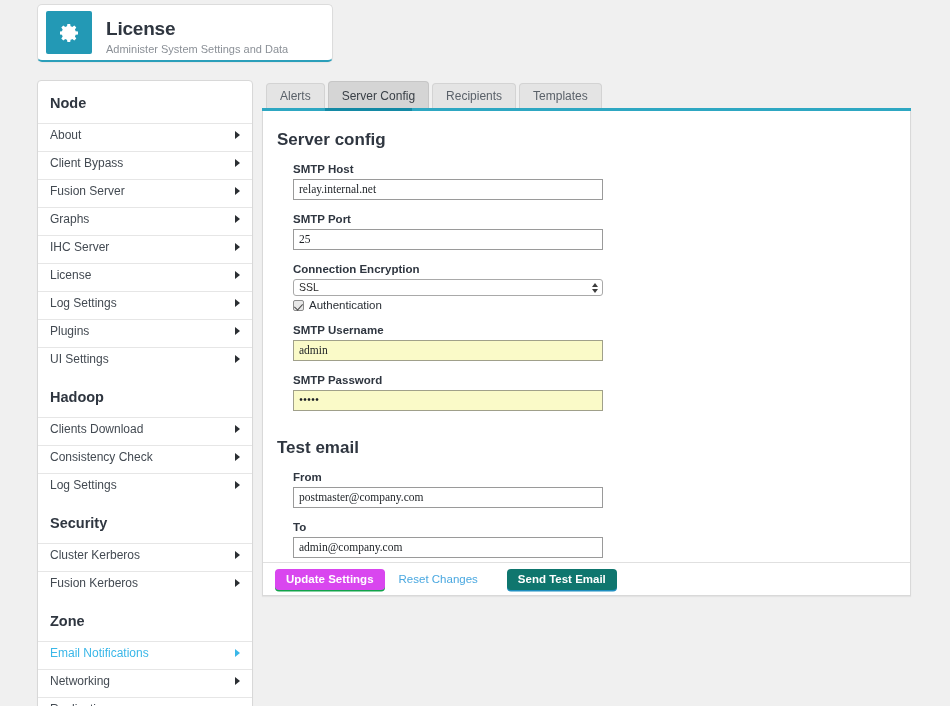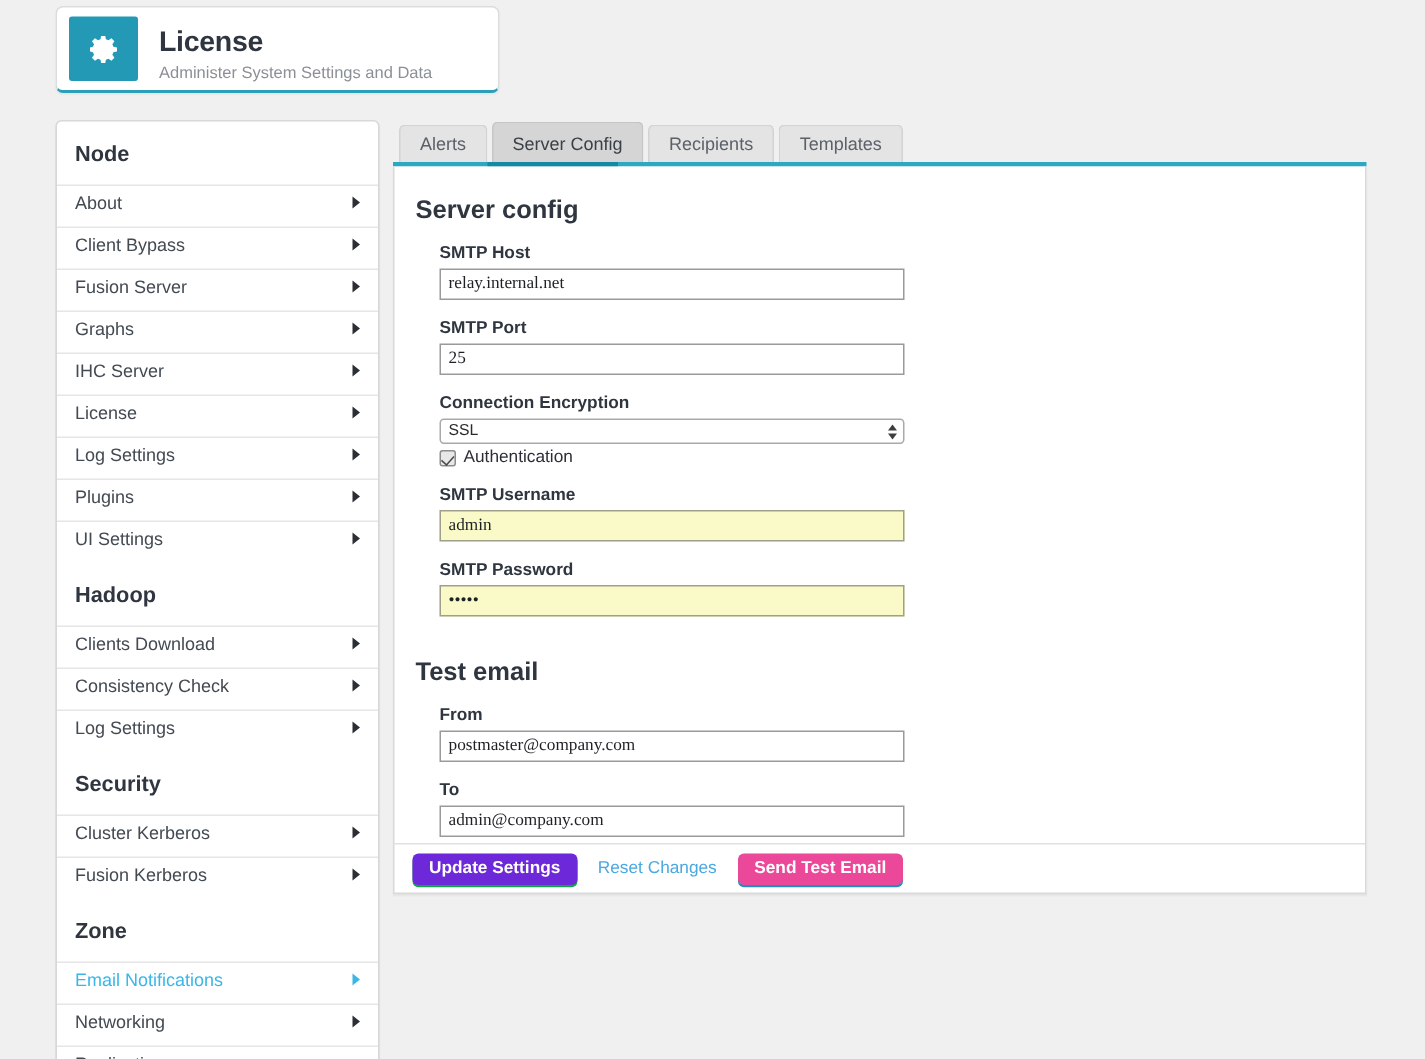--- a/index.html
+++ b/index.html
@@ -222,7 +222,7 @@
     font-family: "Liberation Sans", sans-serif;
     white-space: nowrap;
   }
-  .btn-green { background: #6d28d9; box-shadow: 0 1.5px 0 #12a34a; }
+  .btn-green { background: #d946ef; box-shadow: 0 1.5px 0 #12a34a; }
   .btn-blue  { background: #ec4899; box-shadow: 0 1.5px 0 #1f8fc0; }
   .btn-link {
     background: none; border: none;

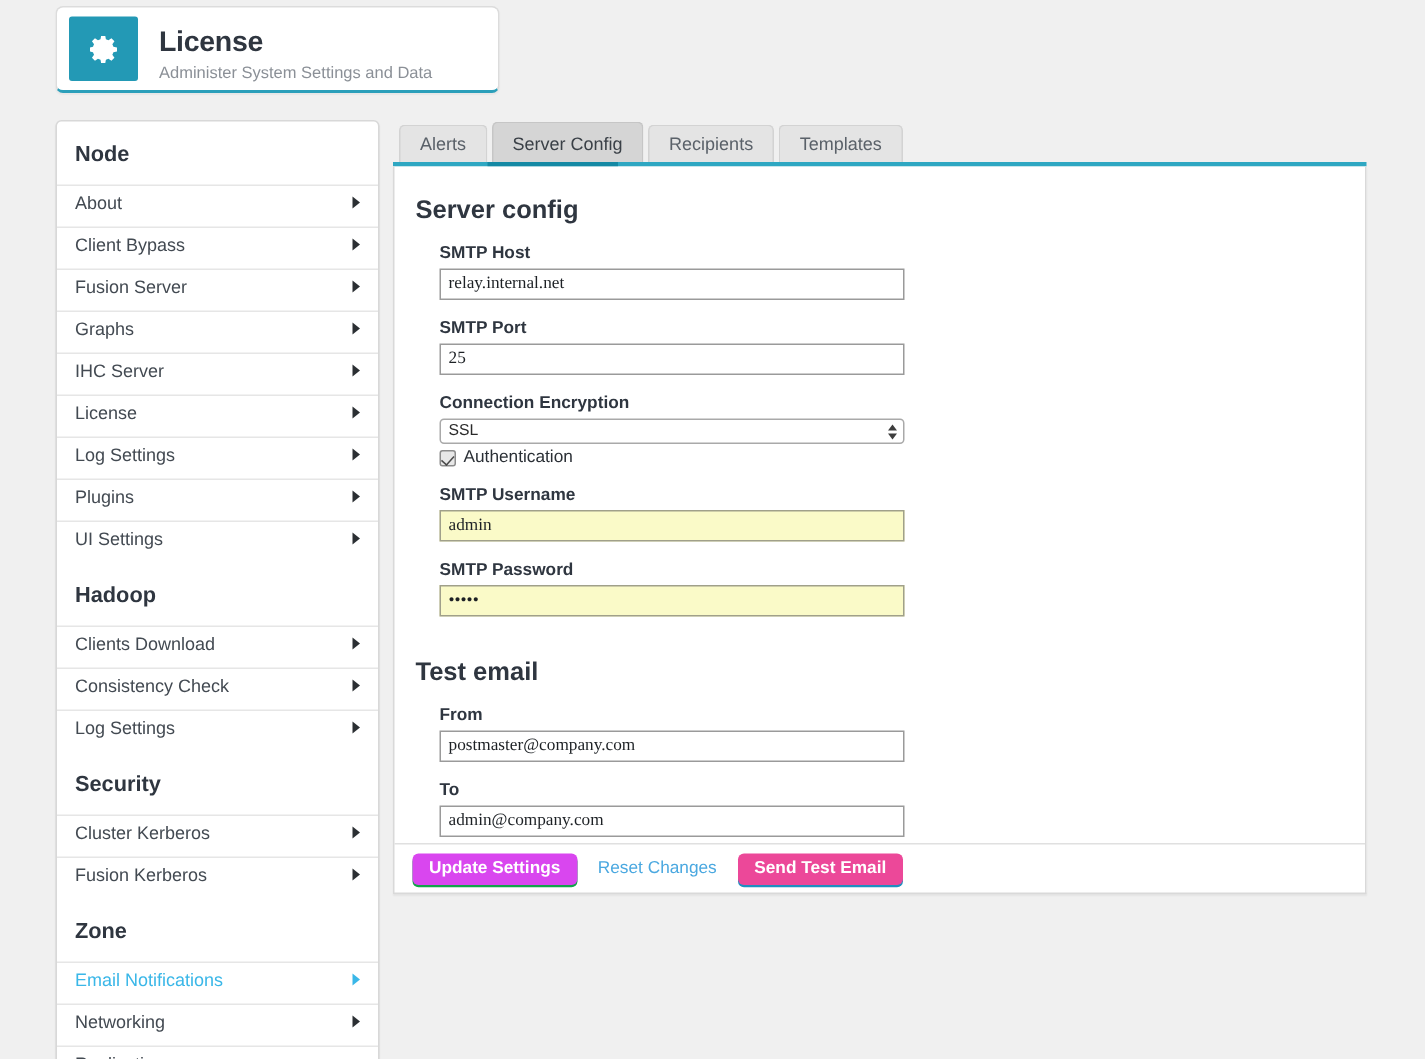--- a/index.html
+++ b/index.html
@@ -223,7 +223,7 @@
     white-space: nowrap;
   }
   .btn-green { background: #d946ef; box-shadow: 0 1.5px 0 #12a34a; }
-  .btn-blue  { background: #ec4899; box-shadow: 0 1.5px 0 #1f8fc0; }
+  .btn-blue  { background: #0f766e; box-shadow: 0 1.5px 0 #1f8fc0; margin-left: 15px; }
   .btn-link {
     background: none; border: none;
     color: #4aa8e0; font-size: 11.5px;

